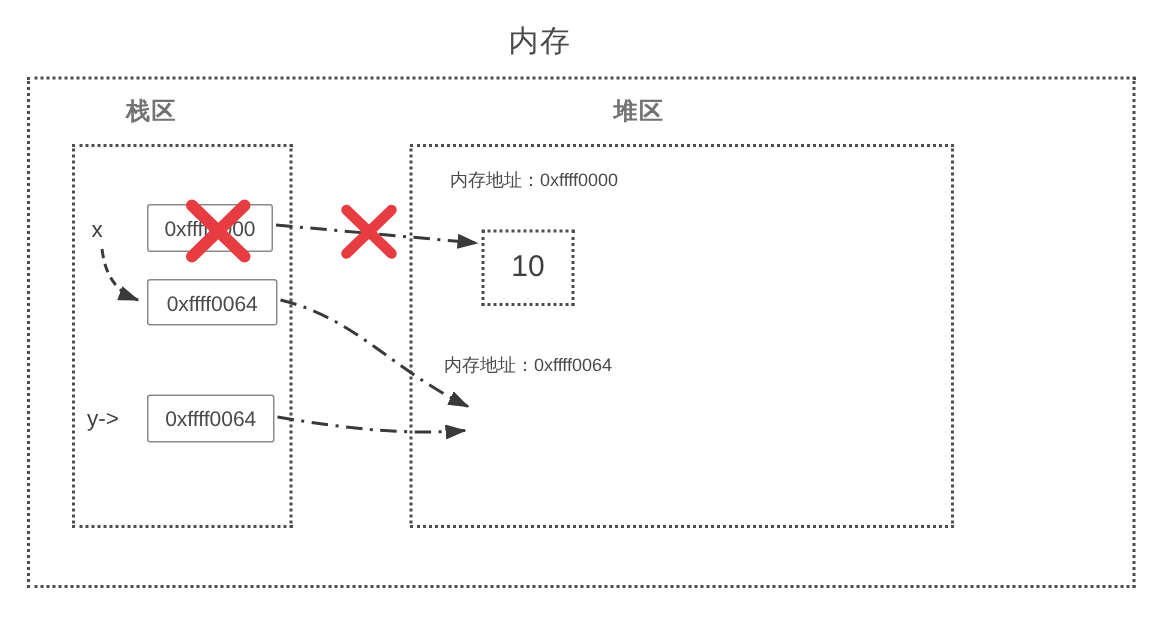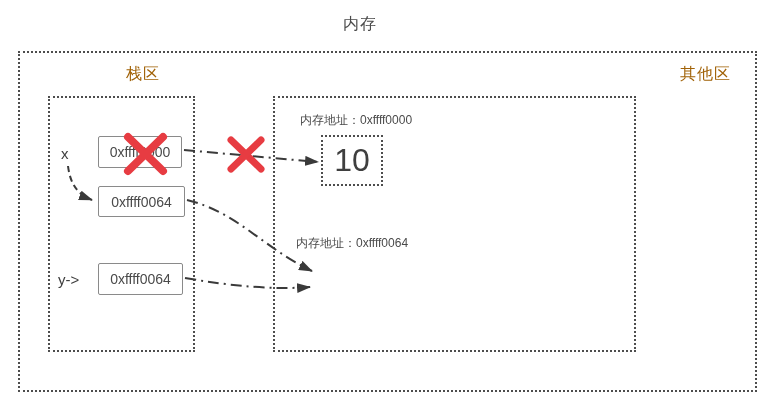--- a/index.html
+++ b/index.html
@@ -9,7 +9,7 @@
     overflow:hidden;
   }
   .abs{position:absolute;}
-  .title{font-size:16px;text-align:center;color:#4a4a4a;letter-spacing:1px;}
+  .title{font-size:20px;text-align:center;color:#4a4a4a;letter-spacing:1px;}
   .region-label{font-size:16px;text-align:right;color:#a16207;letter-spacing:1px;}
   .dotted-box{border:2px dotted #4d4d4d;box-sizing:border-box;background:transparent;}
   .addr-box{

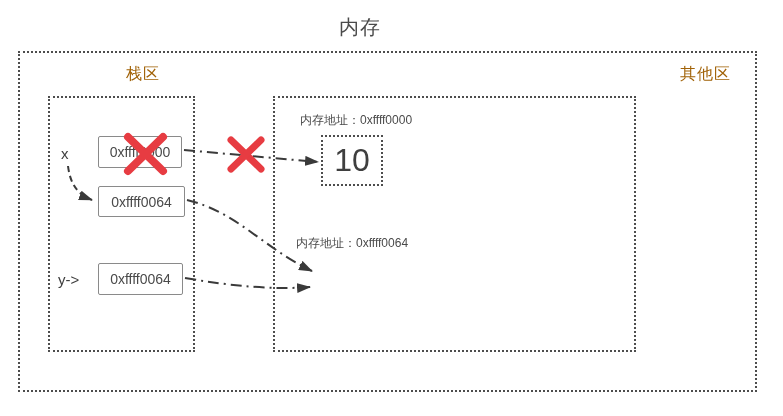--- a/index.html
+++ b/index.html
@@ -10,7 +10,7 @@
   }
   .abs{position:absolute;}
   .title{font-size:20px;text-align:center;color:#4a4a4a;letter-spacing:1px;}
-  .region-label{font-size:16px;text-align:right;color:#a16207;letter-spacing:1px;}
+  .region-label{font-size:16px;text-align:left;color:#737373;letter-spacing:1px;font-weight:bold;}
   .dotted-box{border:2px dotted #4d4d4d;box-sizing:border-box;background:transparent;}
   .addr-box{
     border:1px solid #8a8a8a;border-radius:2px;box-sizing:border-box;background:#fff;

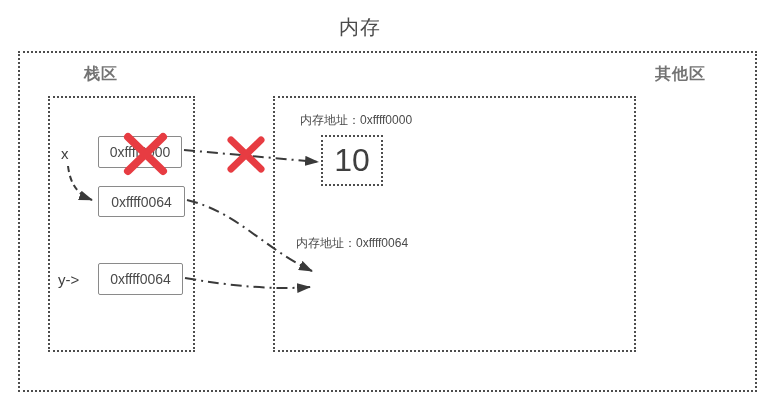--- a/index.html
+++ b/index.html
@@ -36,6 +36,7 @@
   <div class="abs dotted-box" style="left:18px;top:51px;width:739px;height:341px;"></div>
 
   <div class="abs region-label" style="left:84px;top:64px;width:76px;">栈区</div>
+  <div class="abs region-label" style="left:409px;top:64px;width:76px;">堆区</div>
   <div class="abs region-label" style="left:655px;top:64px;width:76px;">其他区</div>
 
   <div class="abs dotted-box" style="left:48px;top:96px;width:147px;height:256px;"></div>

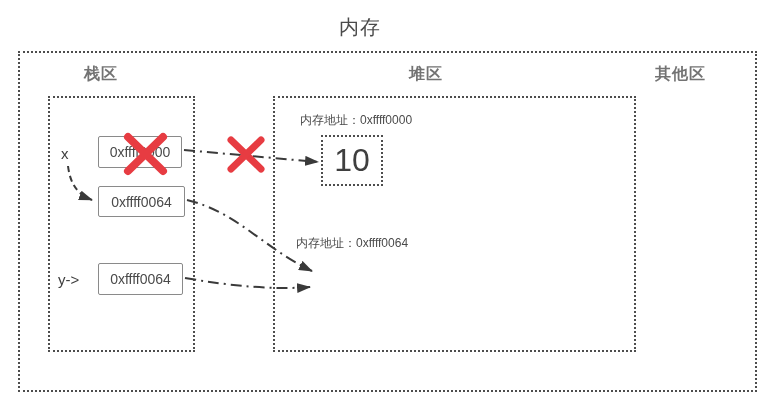--- a/index.html
+++ b/index.html
@@ -37,7 +37,6 @@
 
   <div class="abs region-label" style="left:84px;top:64px;width:76px;">栈区</div>
   <div class="abs region-label" style="left:409px;top:64px;width:76px;">堆区</div>
-  <div class="abs region-label" style="left:655px;top:64px;width:76px;">其他区</div>
 
   <div class="abs dotted-box" style="left:48px;top:96px;width:147px;height:256px;"></div>
 

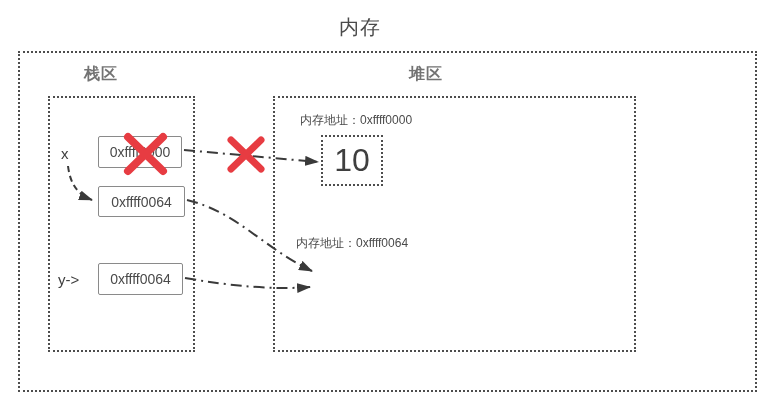--- a/index.html
+++ b/index.html
@@ -21,7 +21,7 @@
   .value-box{
     border:2px dotted #4d4d4d;box-sizing:border-box;background:#fff;
     display:flex;align-items:center;justify-content:center;
-    font-size:32px;color:#3f3f3f;
+    font-size:20px;color:#3f3f3f;margin-top:18px;
   }
   .addr-caption{font-size:12px;color:#4a4a4a;white-space:nowrap;text-align:right;}
   svg.overlay{position:absolute;left:0;top:0;pointer-events:none;}

